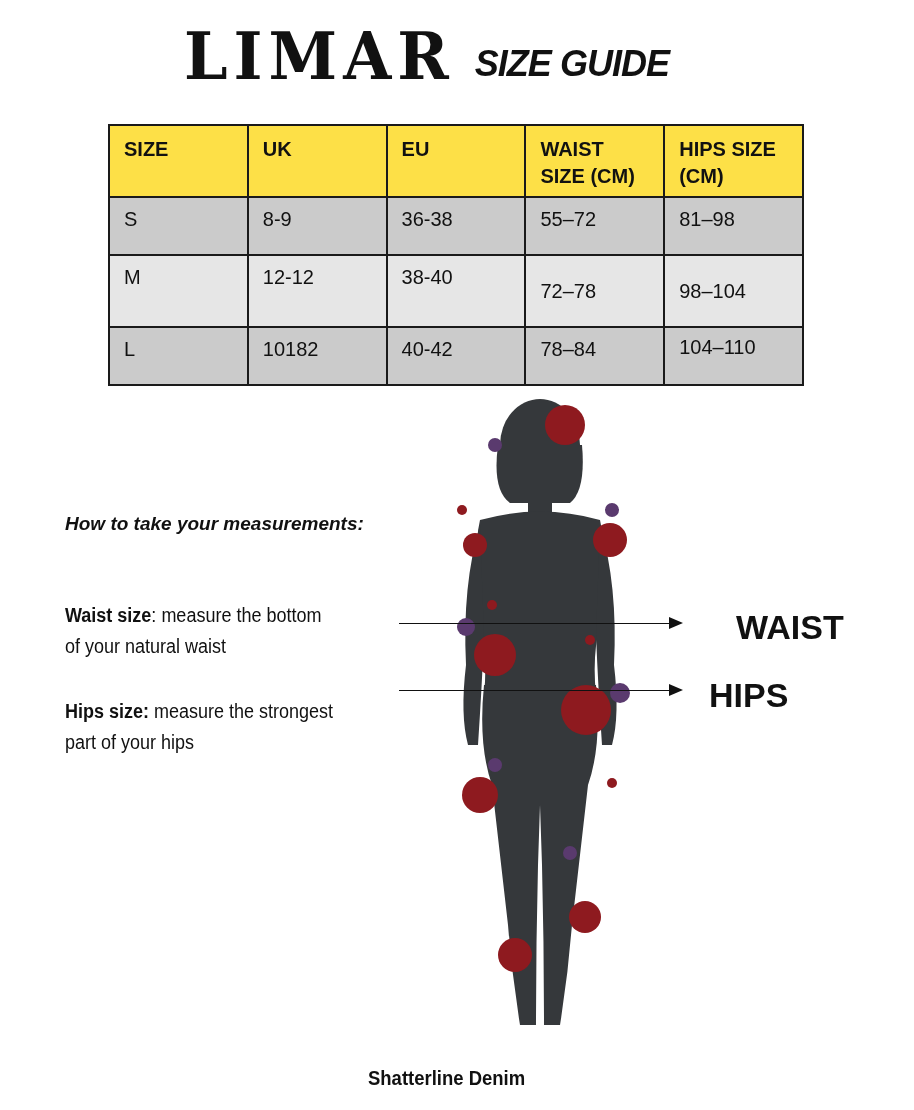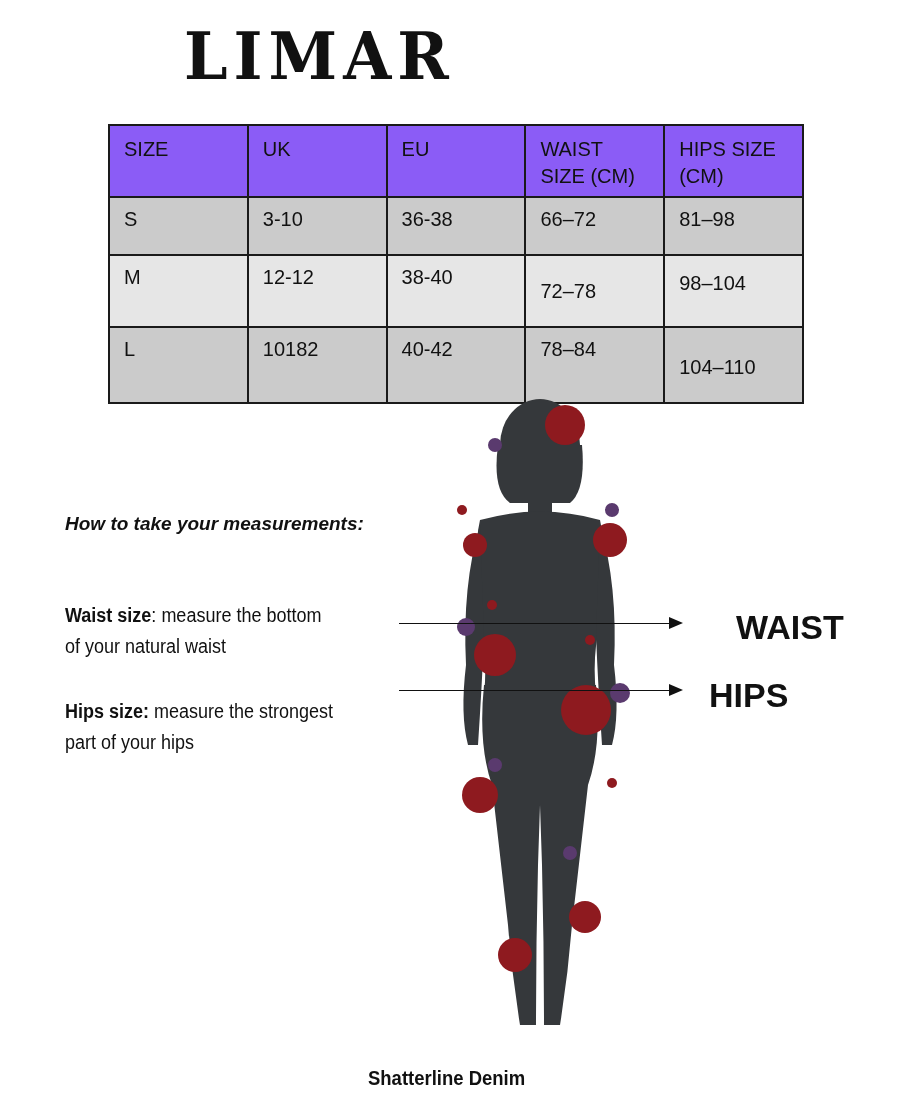--- a/index.html
+++ b/index.html
@@ -70,6 +70,7 @@
 
 <div class="title">
   <span class="brand">LIMAR</span>
+  <span class="subtitle">SIZE GUIDE</span>
 </div>
 
 <table class="sizes">

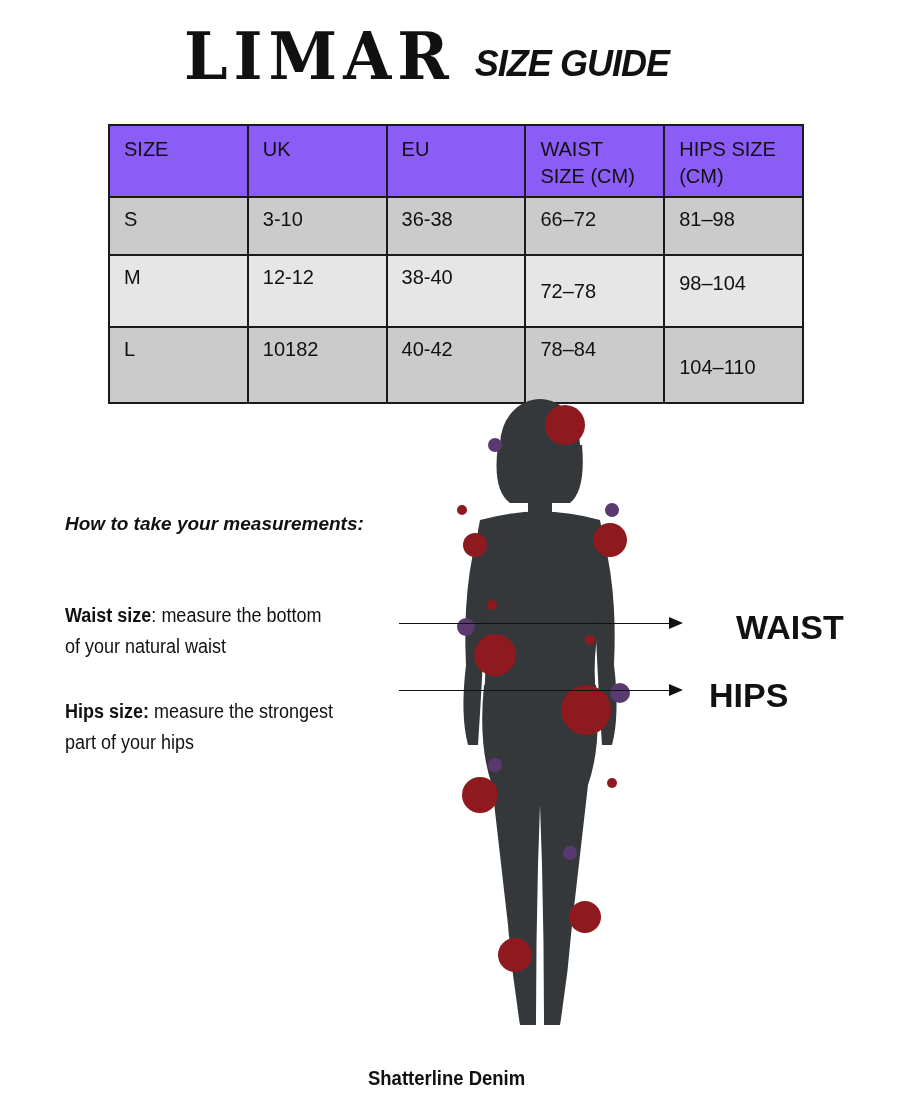--- a/index.html
+++ b/index.html
@@ -30,7 +30,7 @@
     border: 2px solid #1a1a1a; text-align: left; vertical-align: top;
     padding: 10px 14px 0 14px; font-size: 20px; color: #111; font-weight: normal;
   }
-  table.sizes th { font-weight: normal; height: 60px; background: #8b5cf6; line-height: 27px; }
+  table.sizes th { font-weight: bold; height: 60px; background: #fde047; line-height: 27px; }
   table.sizes tr.dark td { background: #cbcbcb; height: 46px; }
   table.sizes tr.light td { background: #e6e6e6; height: 46px; }
   .howto {

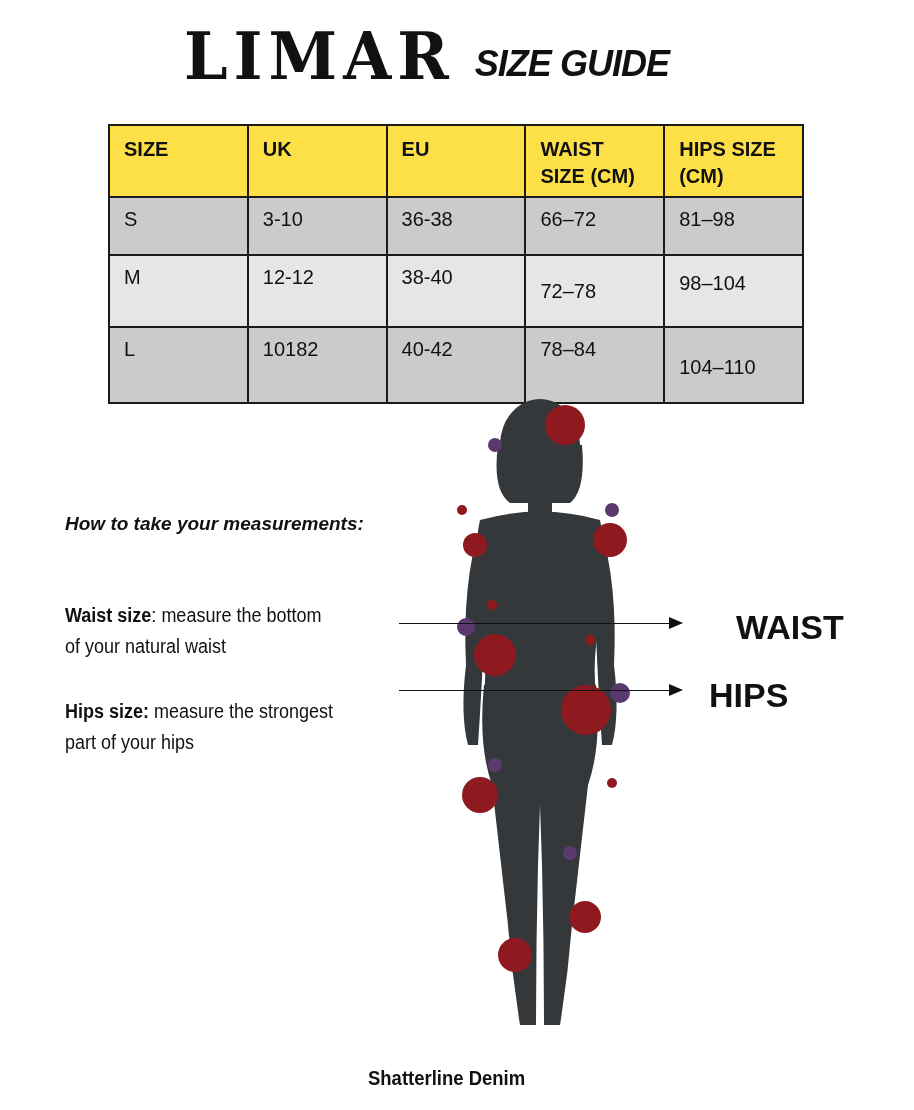--- a/index.html
+++ b/index.html
@@ -84,7 +84,7 @@
   </tr>
   <tr class="dark">
     <td>S</td>
-    <td>3-10</td>
+    <td>8-9</td>
     <td>36-38</td>
     <td>66–72</td>
     <td>81–98</td>

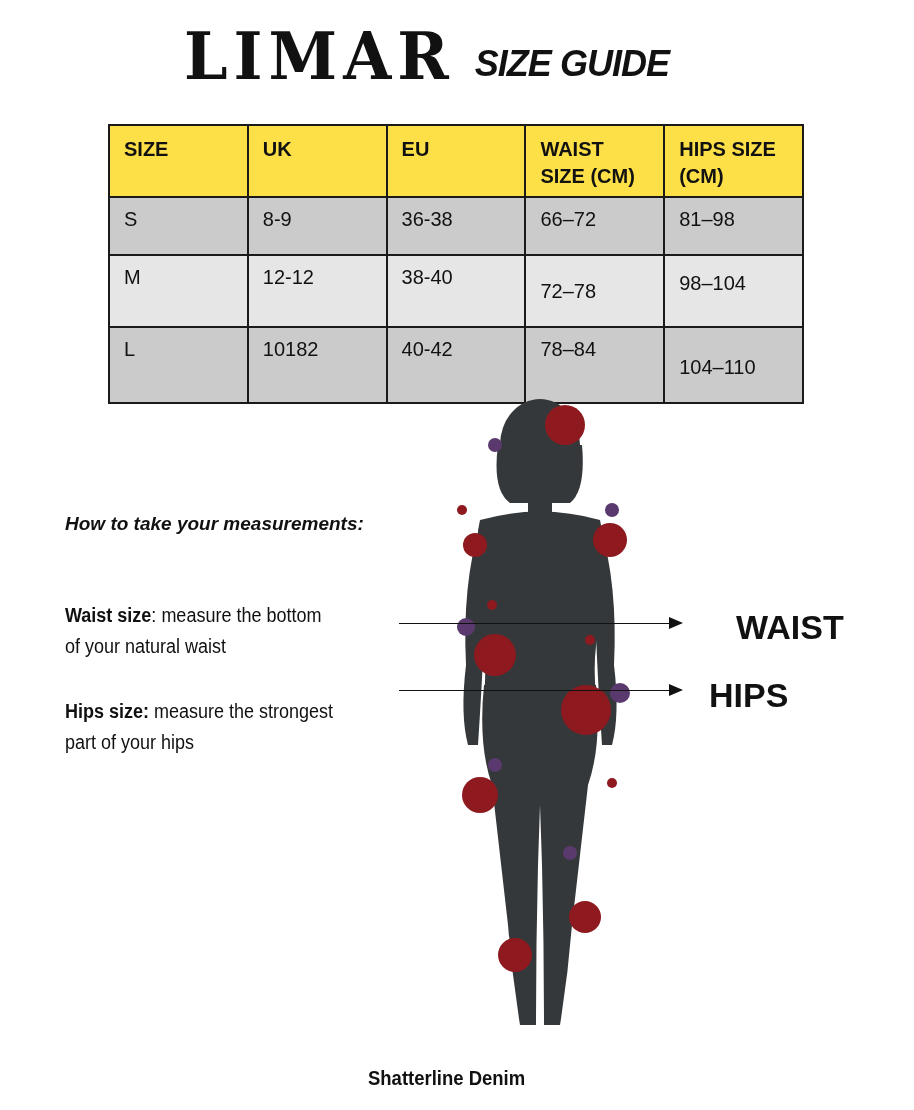--- a/index.html
+++ b/index.html
@@ -86,7 +86,7 @@
     <td>S</td>
     <td>8-9</td>
     <td>36-38</td>
-    <td>66–72</td>
+    <td>55–72</td>
     <td>81–98</td>
   </tr>
   <tr class="light">

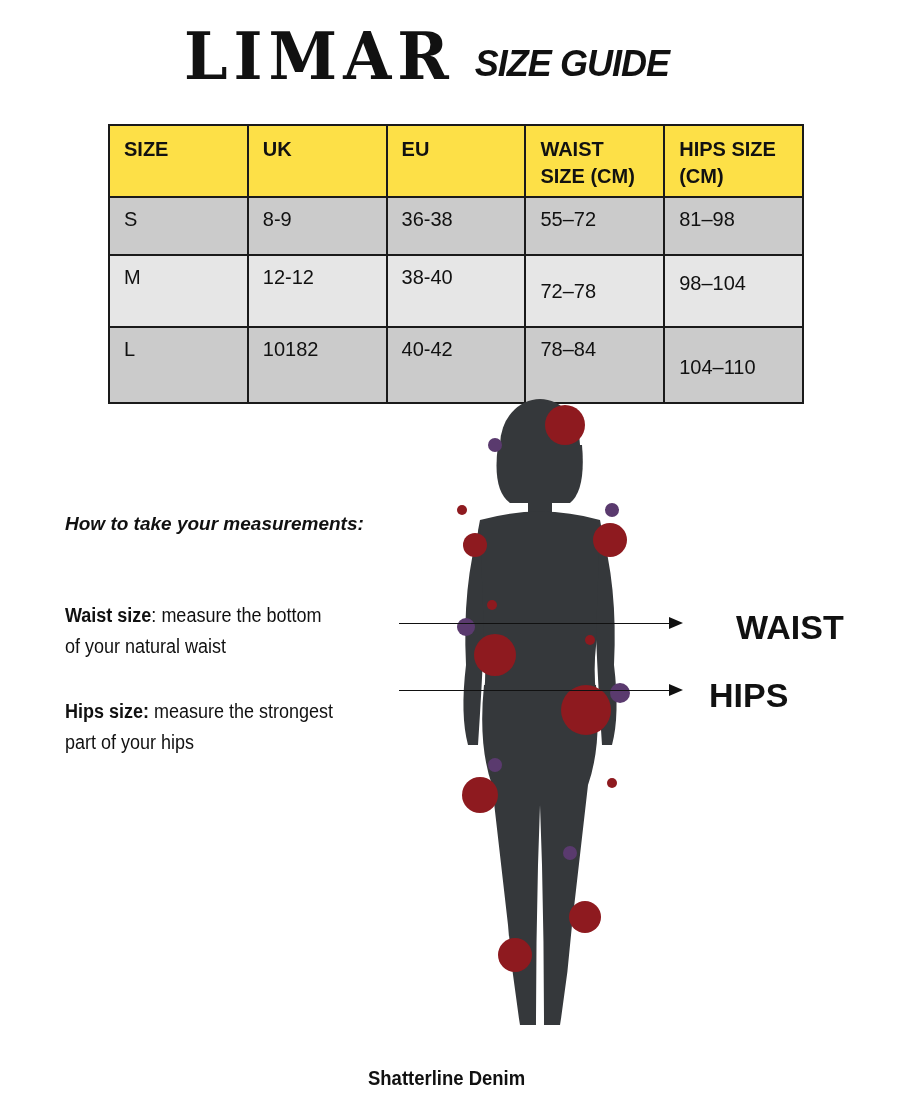--- a/index.html
+++ b/index.html
@@ -94,7 +94,7 @@
     <td>12-12</td>
     <td>38-40</td>
     <td style="padding-top:24px">72–78</td>
-    <td style="padding-top:16px">98–104</td>
+    <td style="padding-top:24px">98–104</td>
   </tr>
   <tr class="dark">
     <td>L</td>

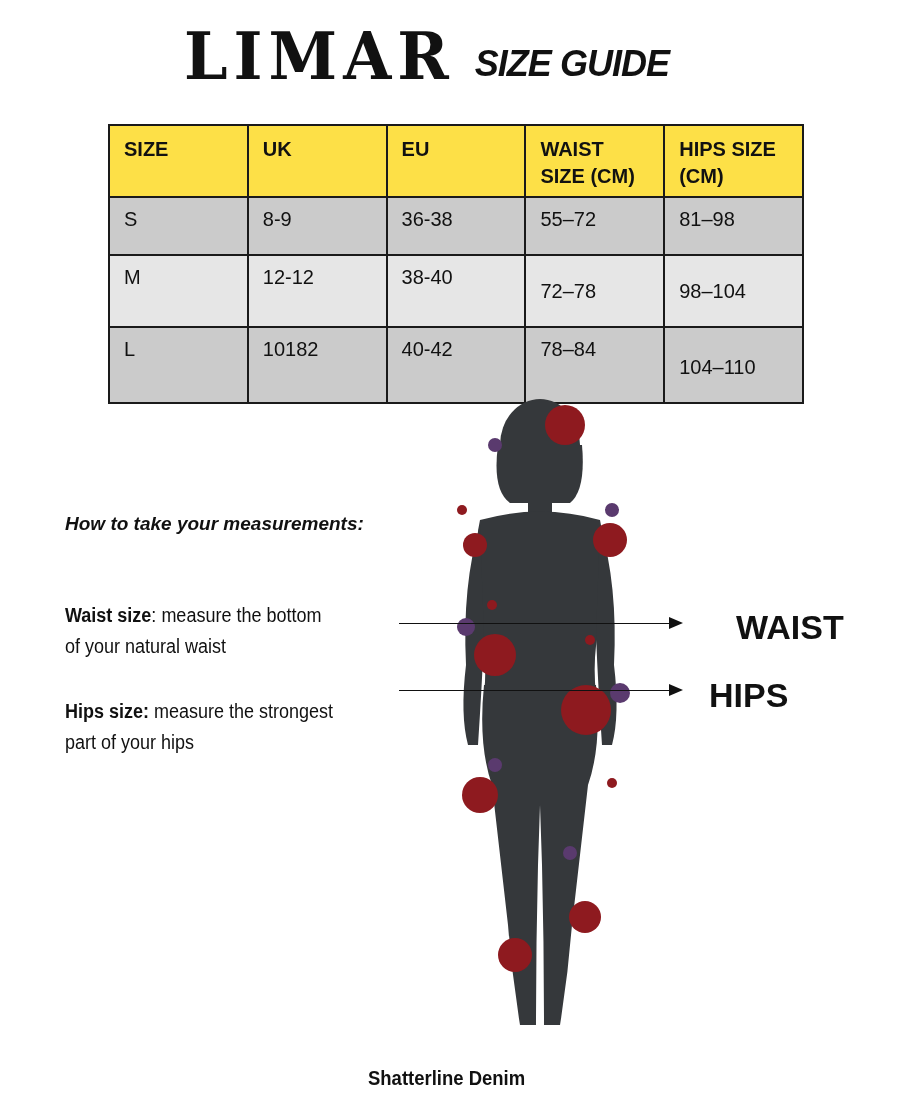--- a/index.html
+++ b/index.html
@@ -101,7 +101,7 @@
     <td>10182</td>
     <td>40-42</td>
     <td style="">78–84</td>
-    <td style="padding-top:28px">104–110</td>
+    <td style="padding-top:8px">104–110</td>
   </tr>
 </tbody>
   </table>

